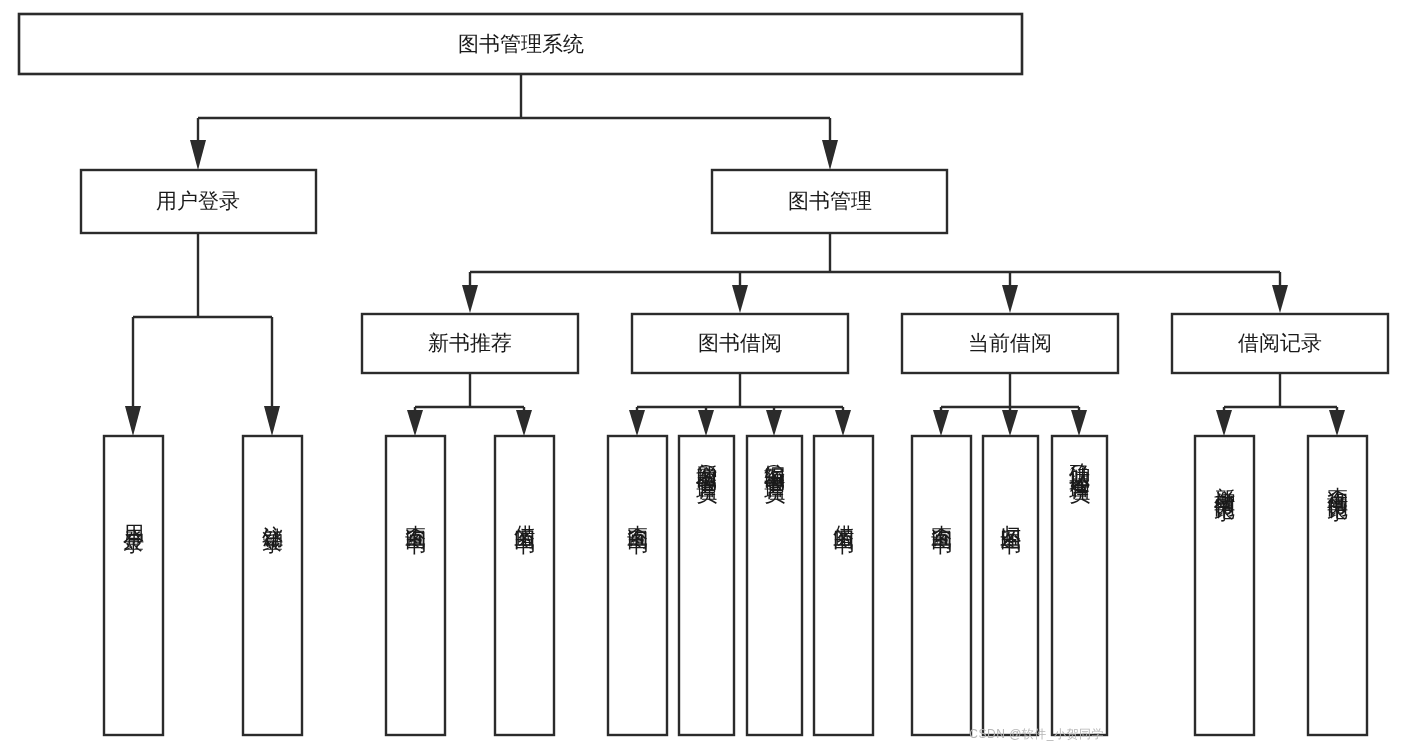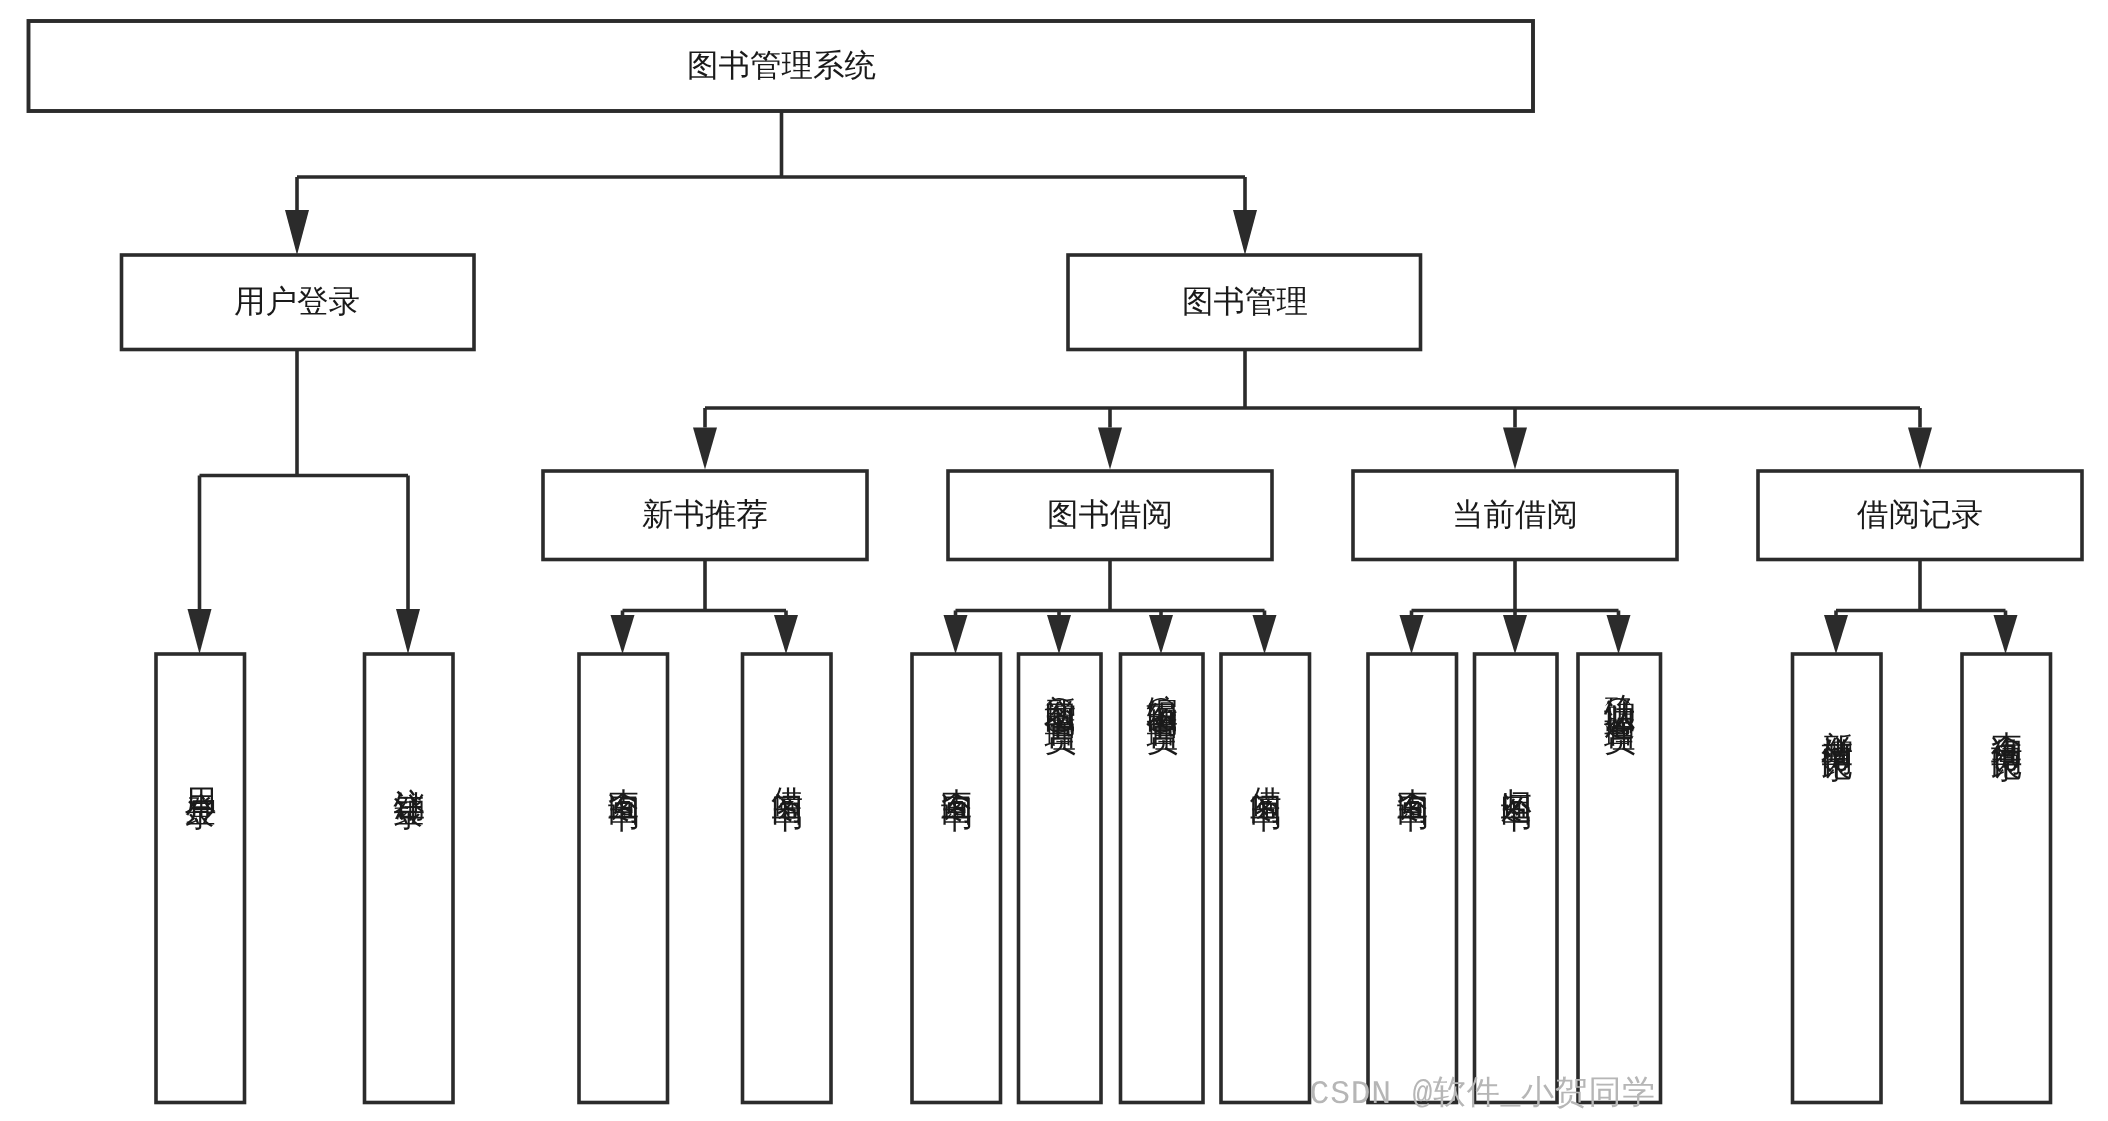--- a/index.html
+++ b/index.html
@@ -75,8 +75,8 @@
     position: absolute;
     right: 8px;
     bottom: 4px;
-    font-family: Liberation Mono, monospace;
-    font-size: 22px;
+    font-family: Liberation Sans, sans-serif;
+    font-size: 12px;
     color: #b6b6b6;
     white-space: nowrap;
     letter-spacing: 0.5px;

